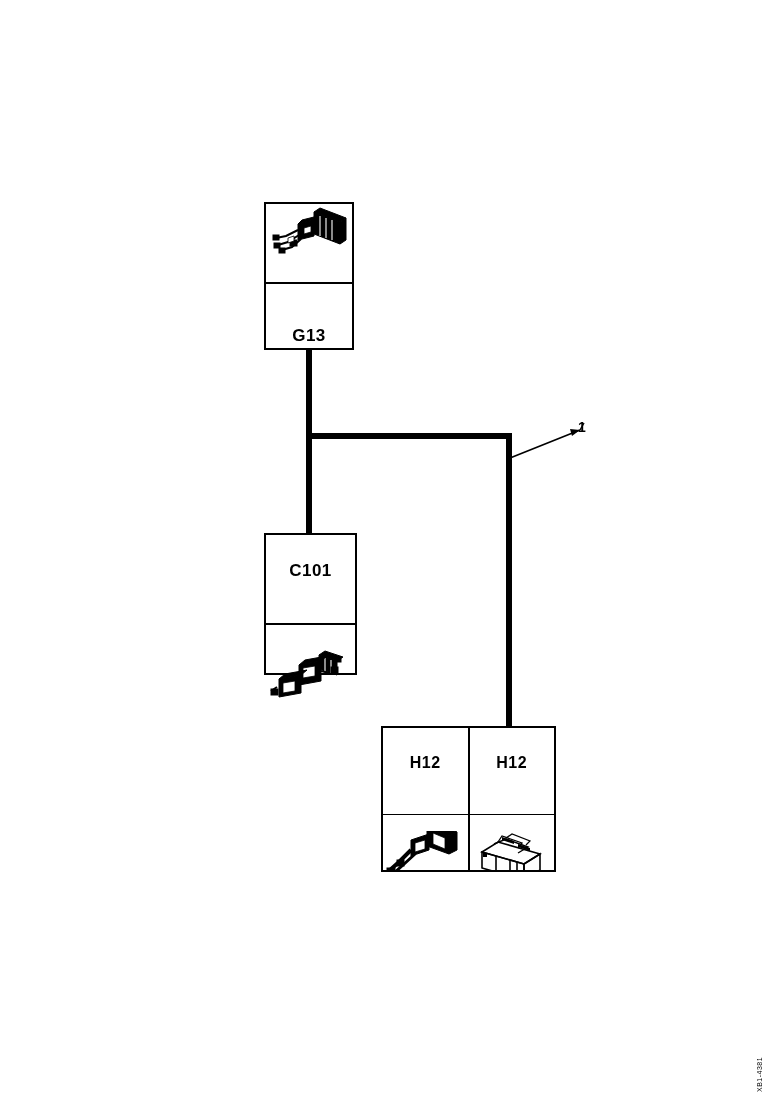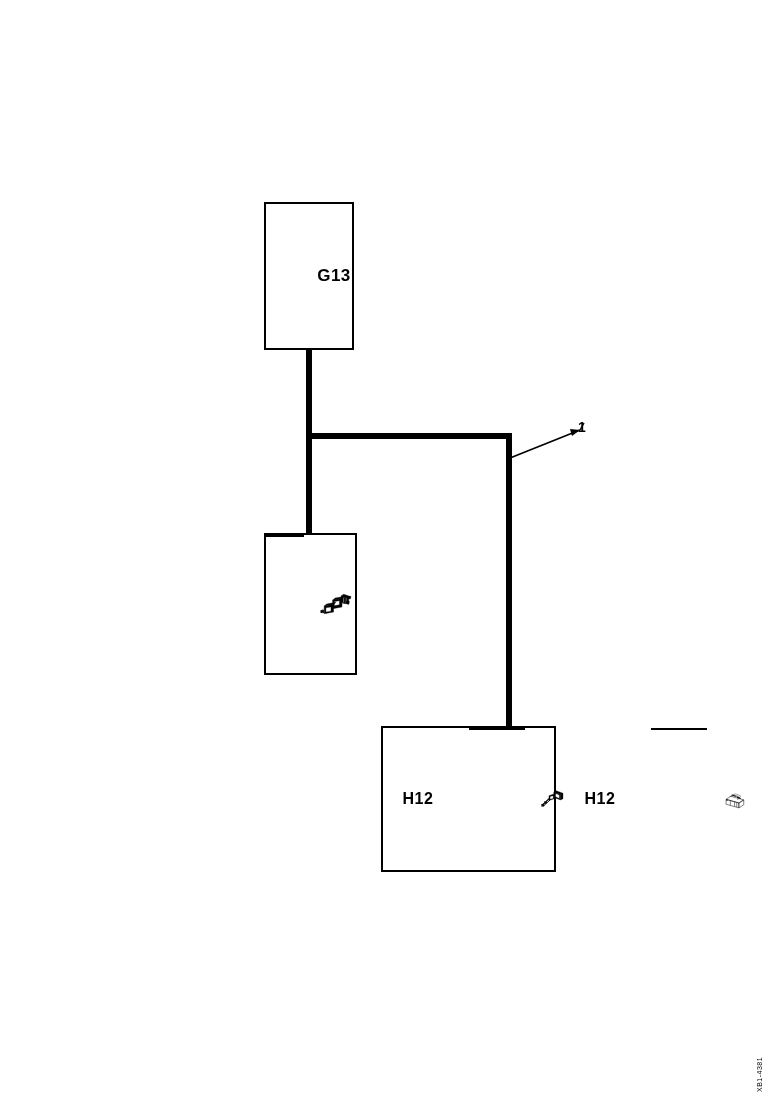--- a/index.html
+++ b/index.html
@@ -36,7 +36,7 @@
   .cell {
     flex: 1 1 0;
     display: flex;
-    flex-direction: row;
+    flex-direction: column;
     box-sizing: border-box;
     gap: 16px;
   }

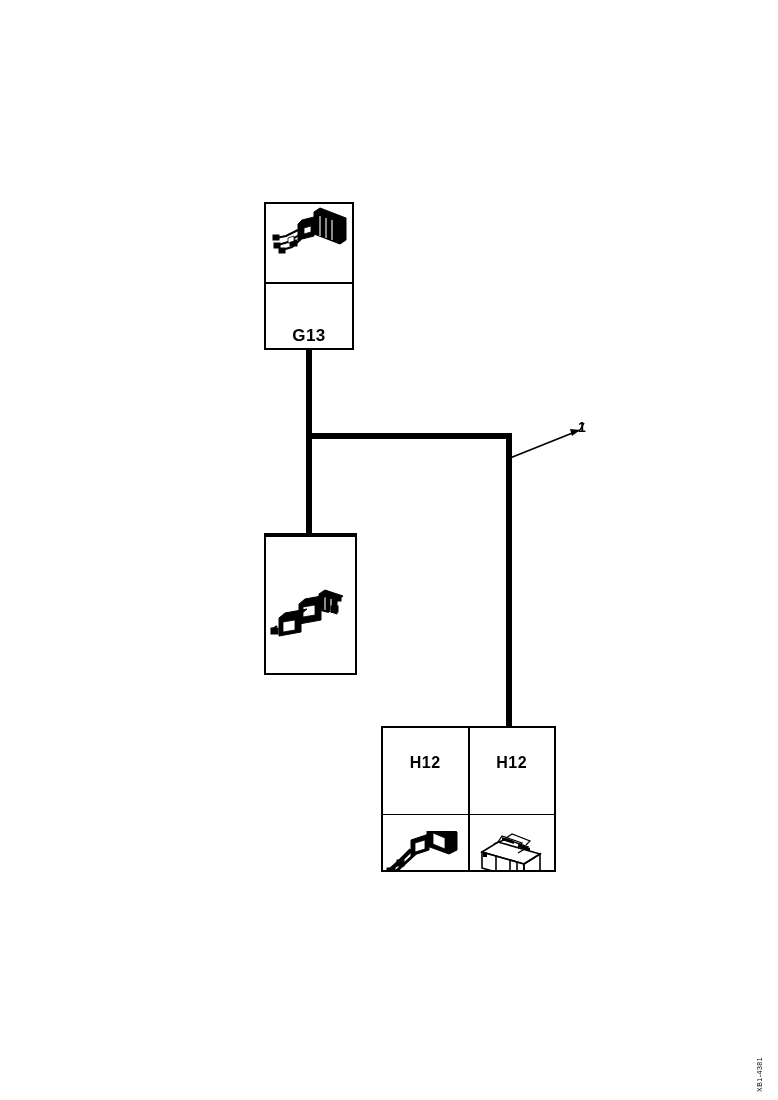--- a/index.html
+++ b/index.html
@@ -161,6 +161,7 @@
 
   <div class="node-box" style="left:264px; top:533px; width:93px; height:142px;">
     <div class="cell">
+      <div class="cell-label">C101</div>
       <div class="divider-h"></div>
       <div class="cell-img">
         <svg class="art" width="84" height="66" viewBox="0 0 84 66">

